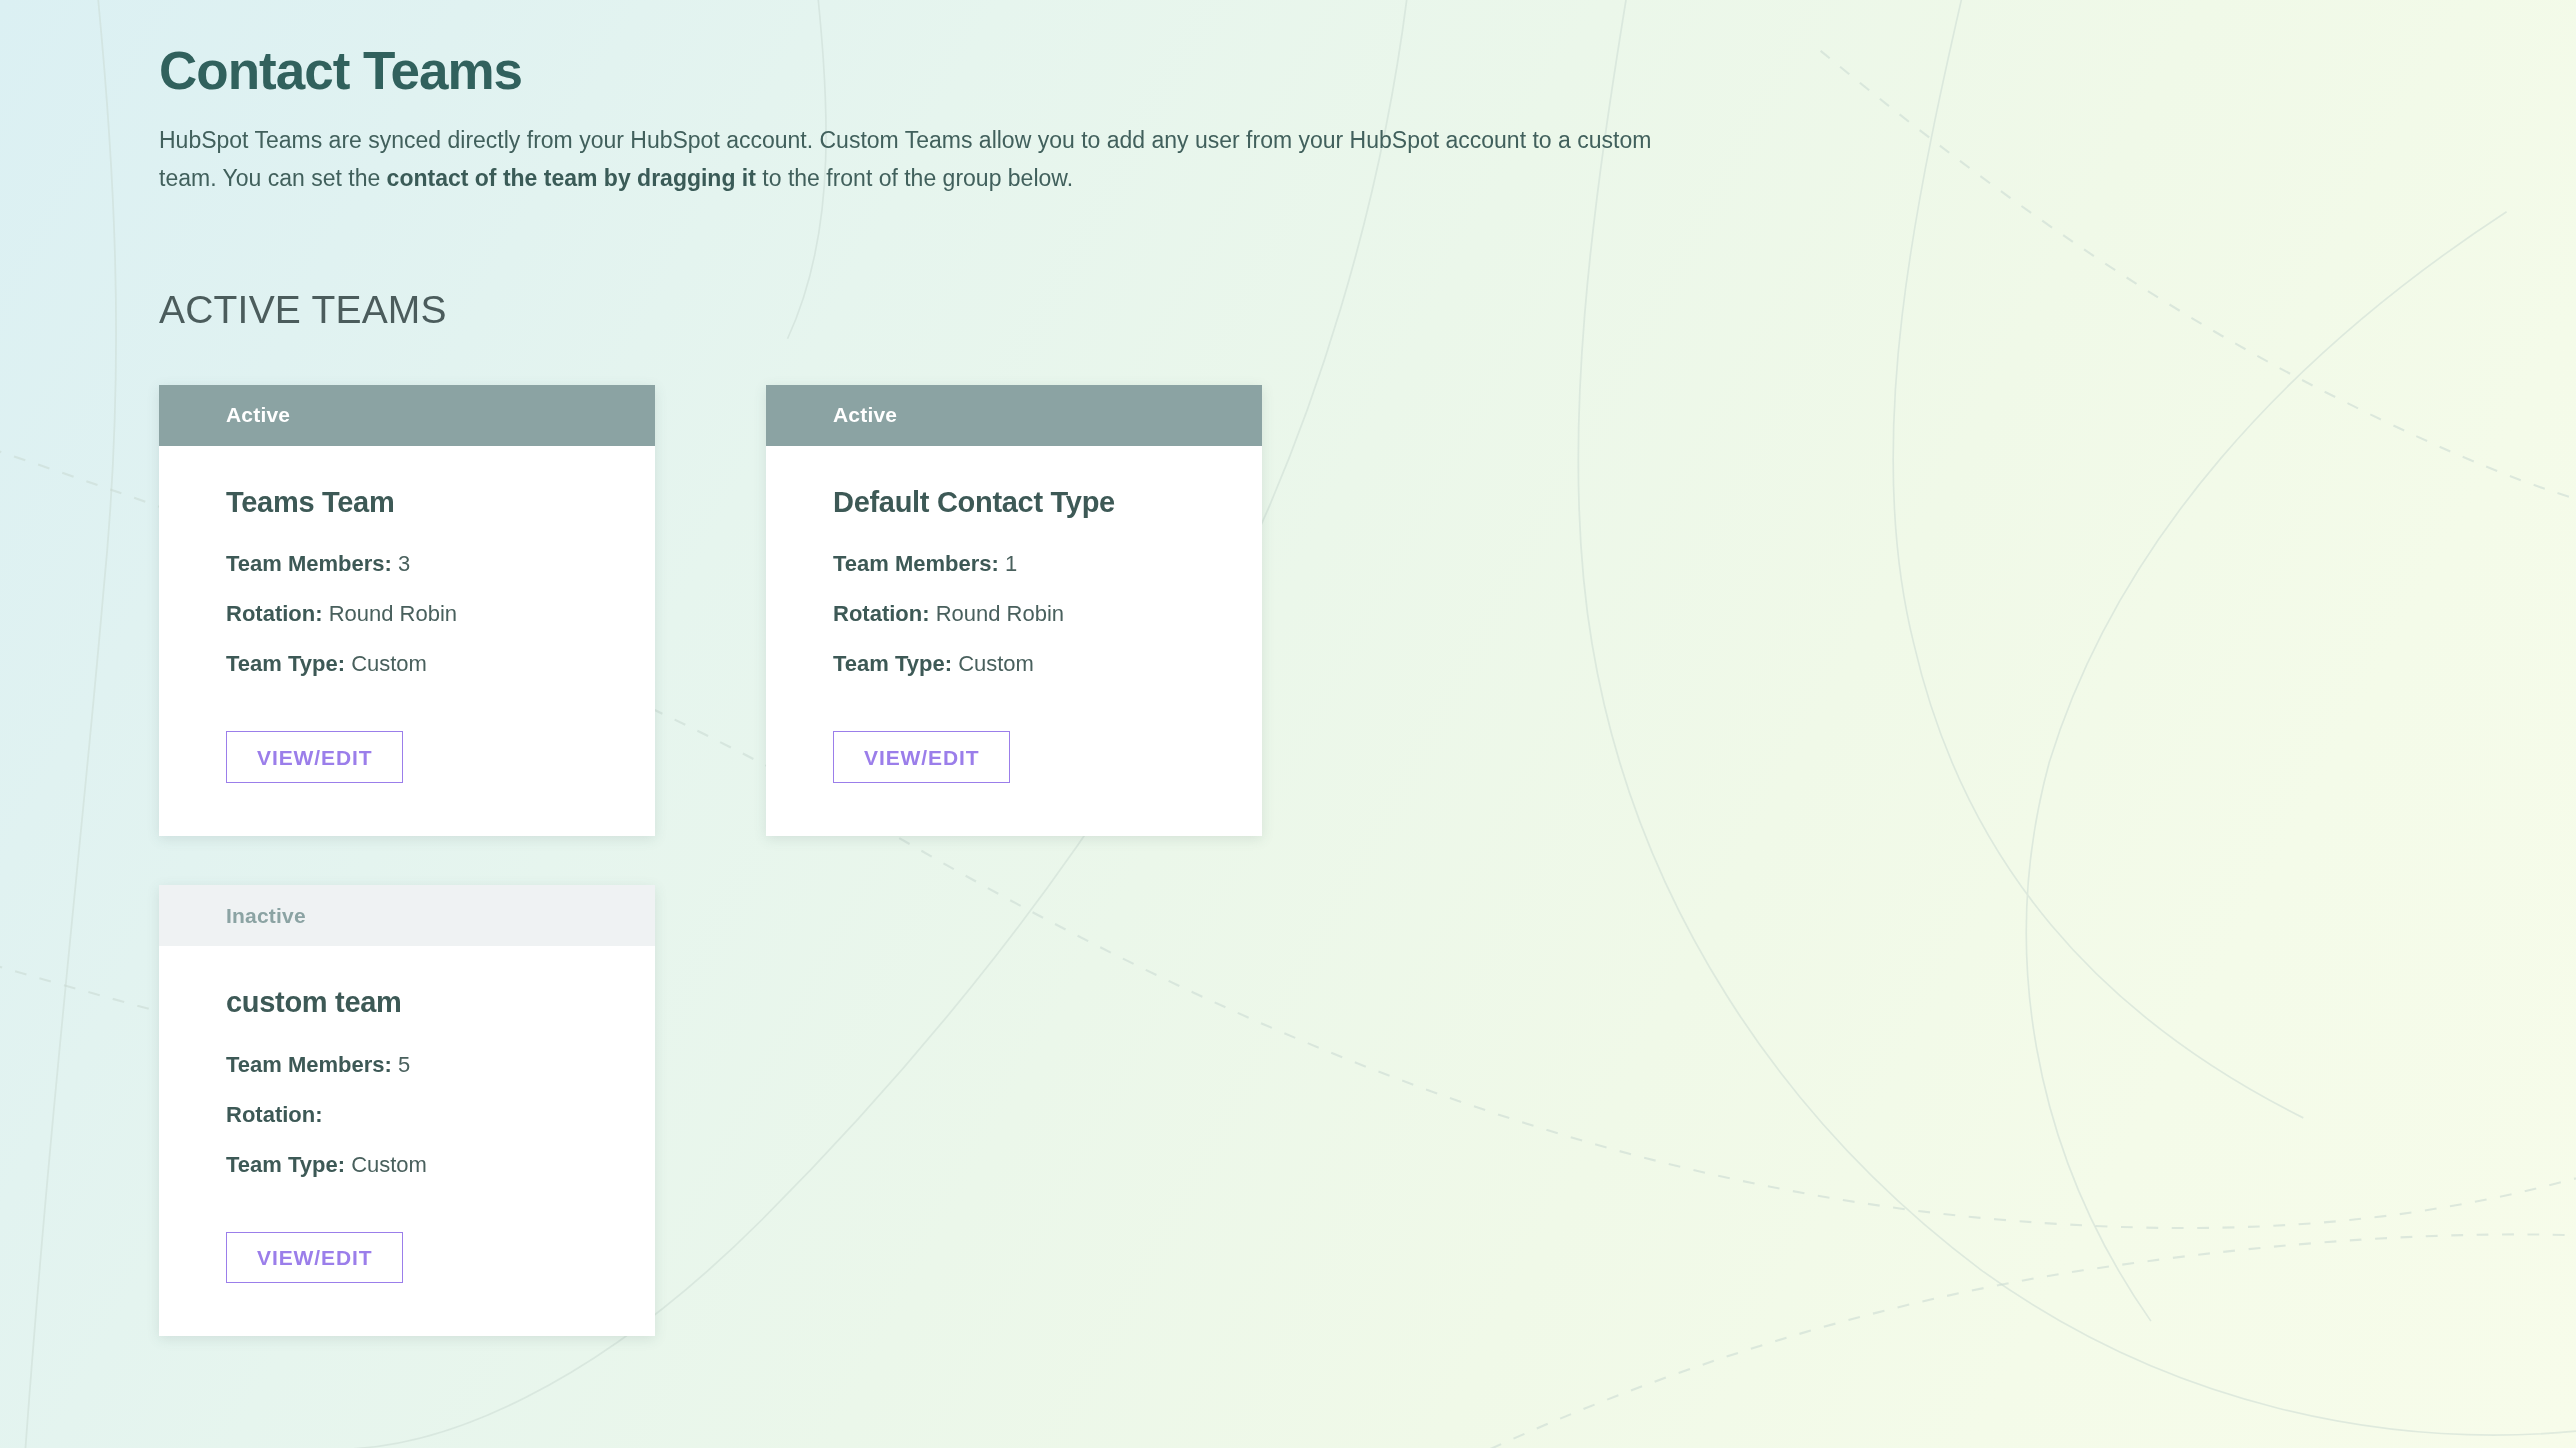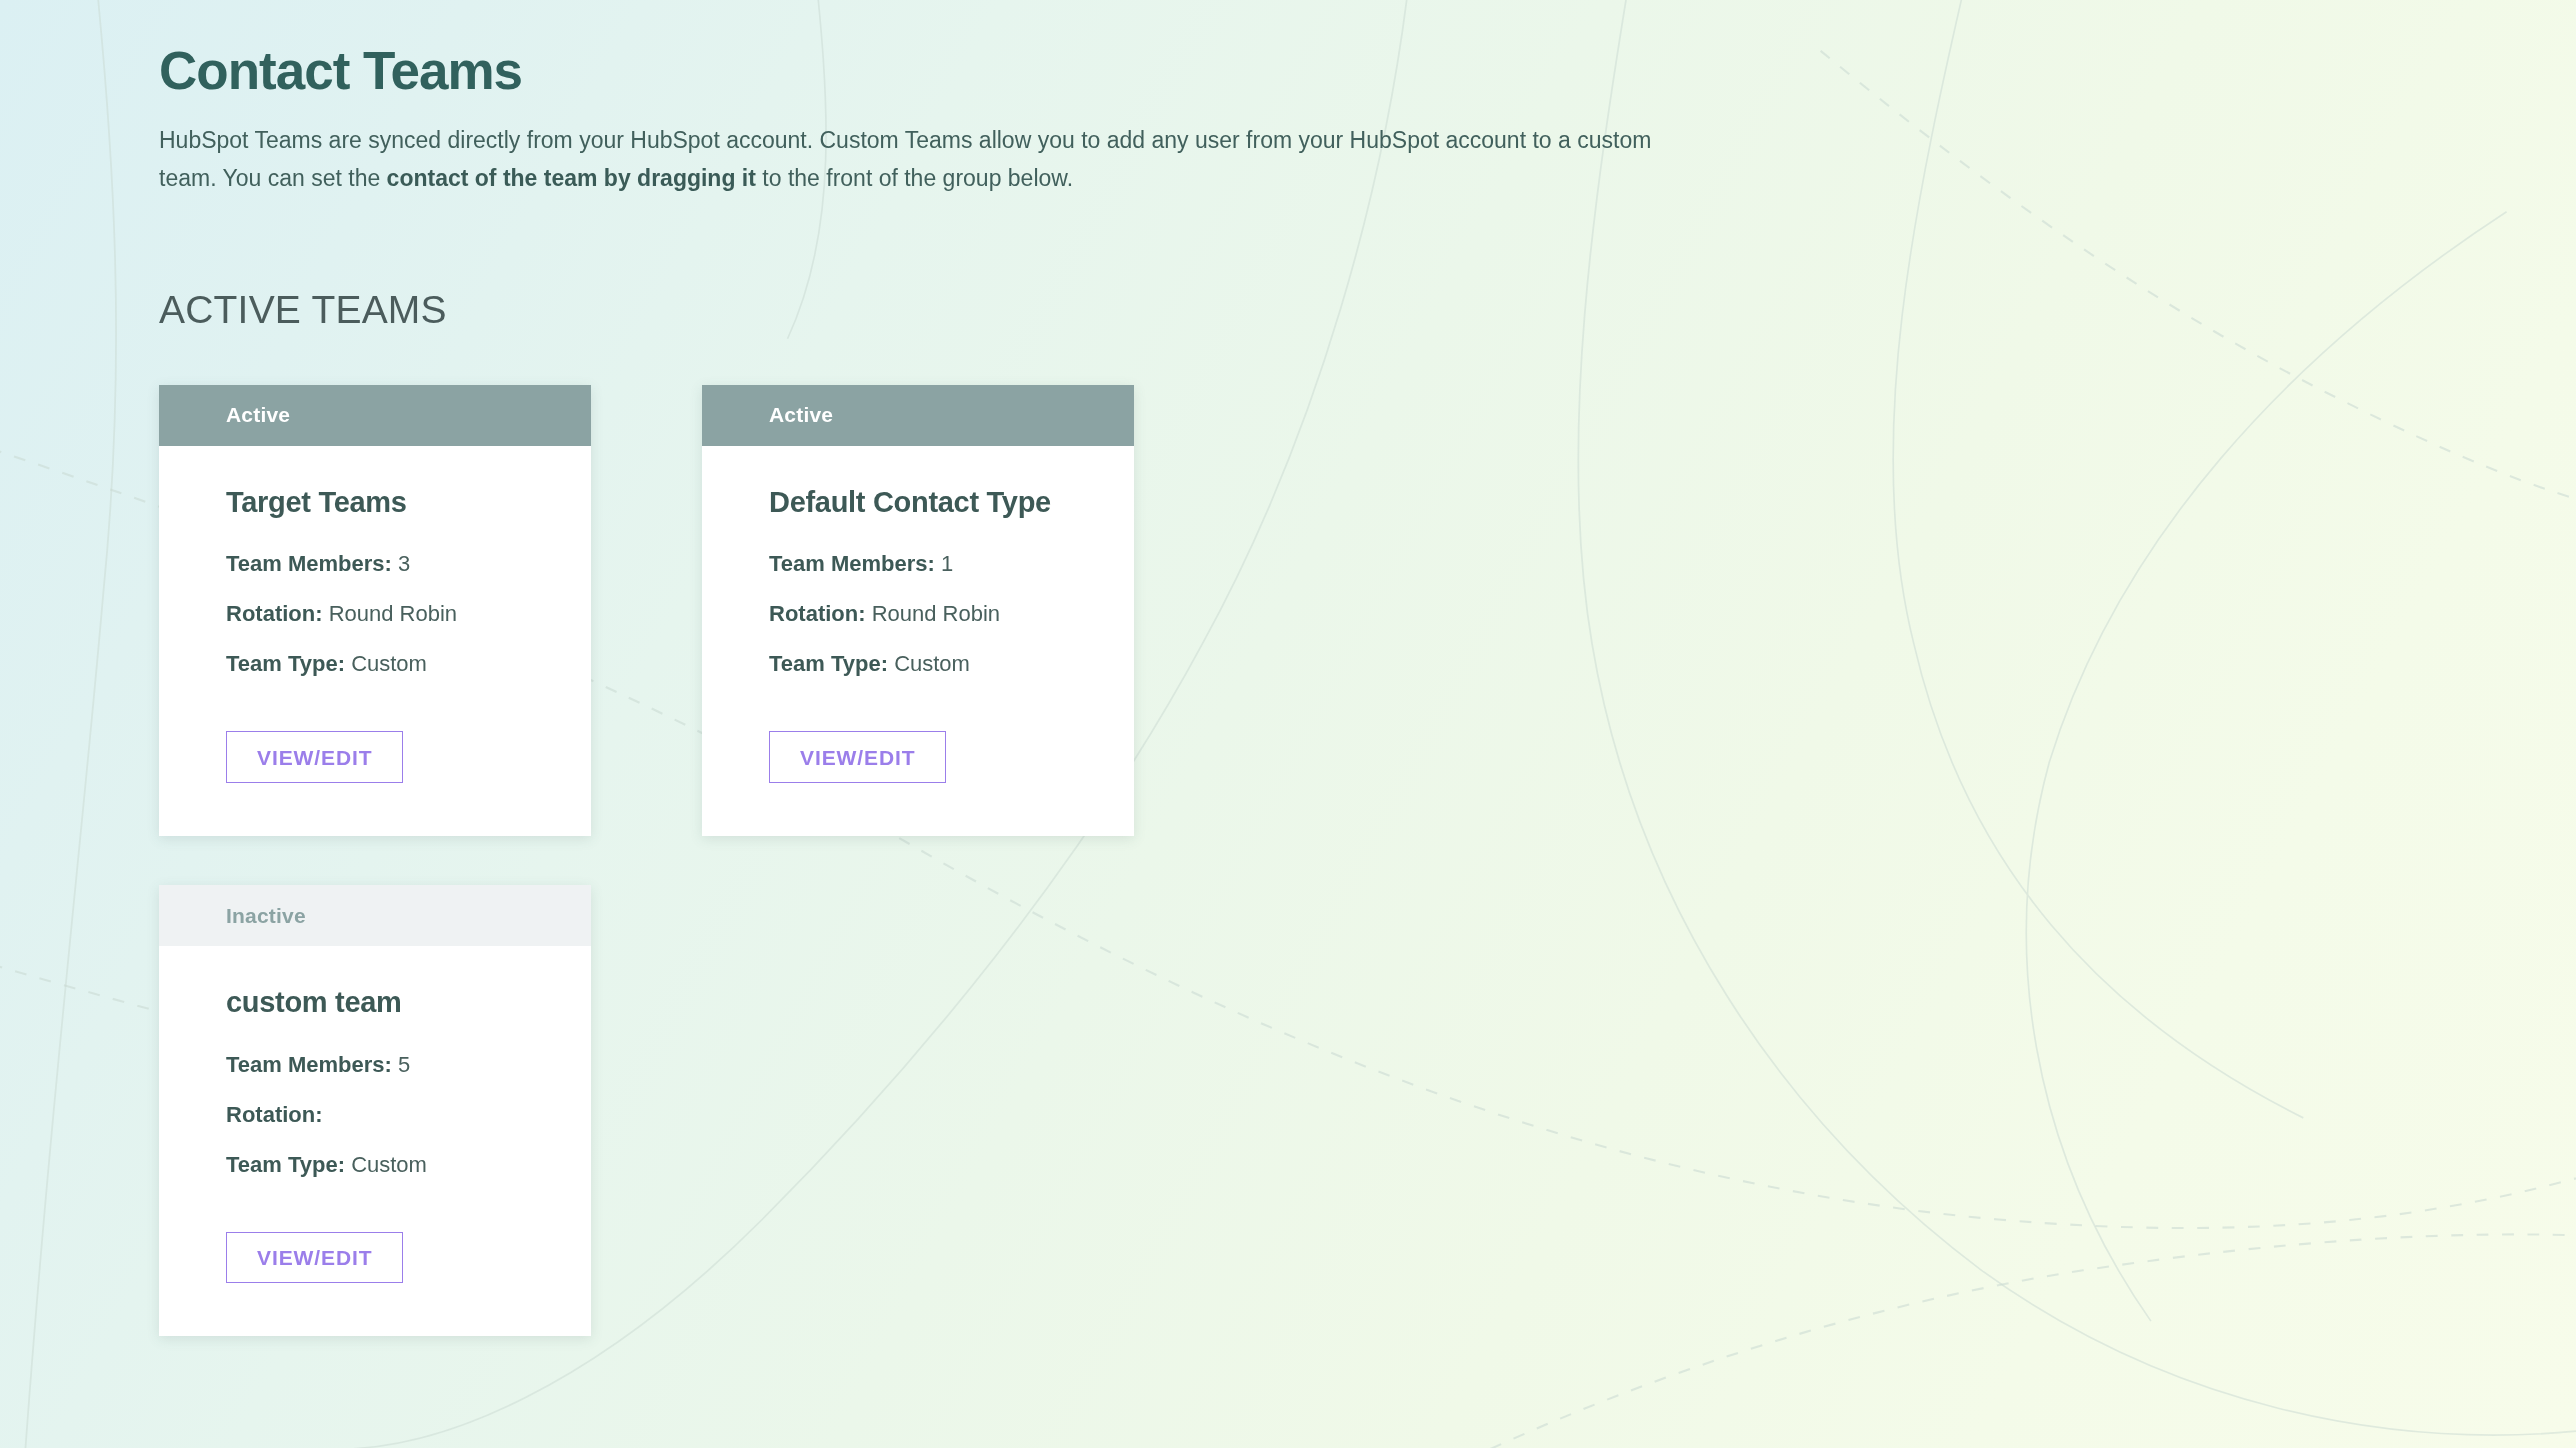--- a/index.html
+++ b/index.html
@@ -84,7 +84,7 @@
 
   
   .team-card {
-    width: 432px;
+    width: 496px;
     background: #ffffff;
     box-shadow: 0 2.5px 12px rgba(60, 90, 90, 0.13);
     flex: 0 0 auto;

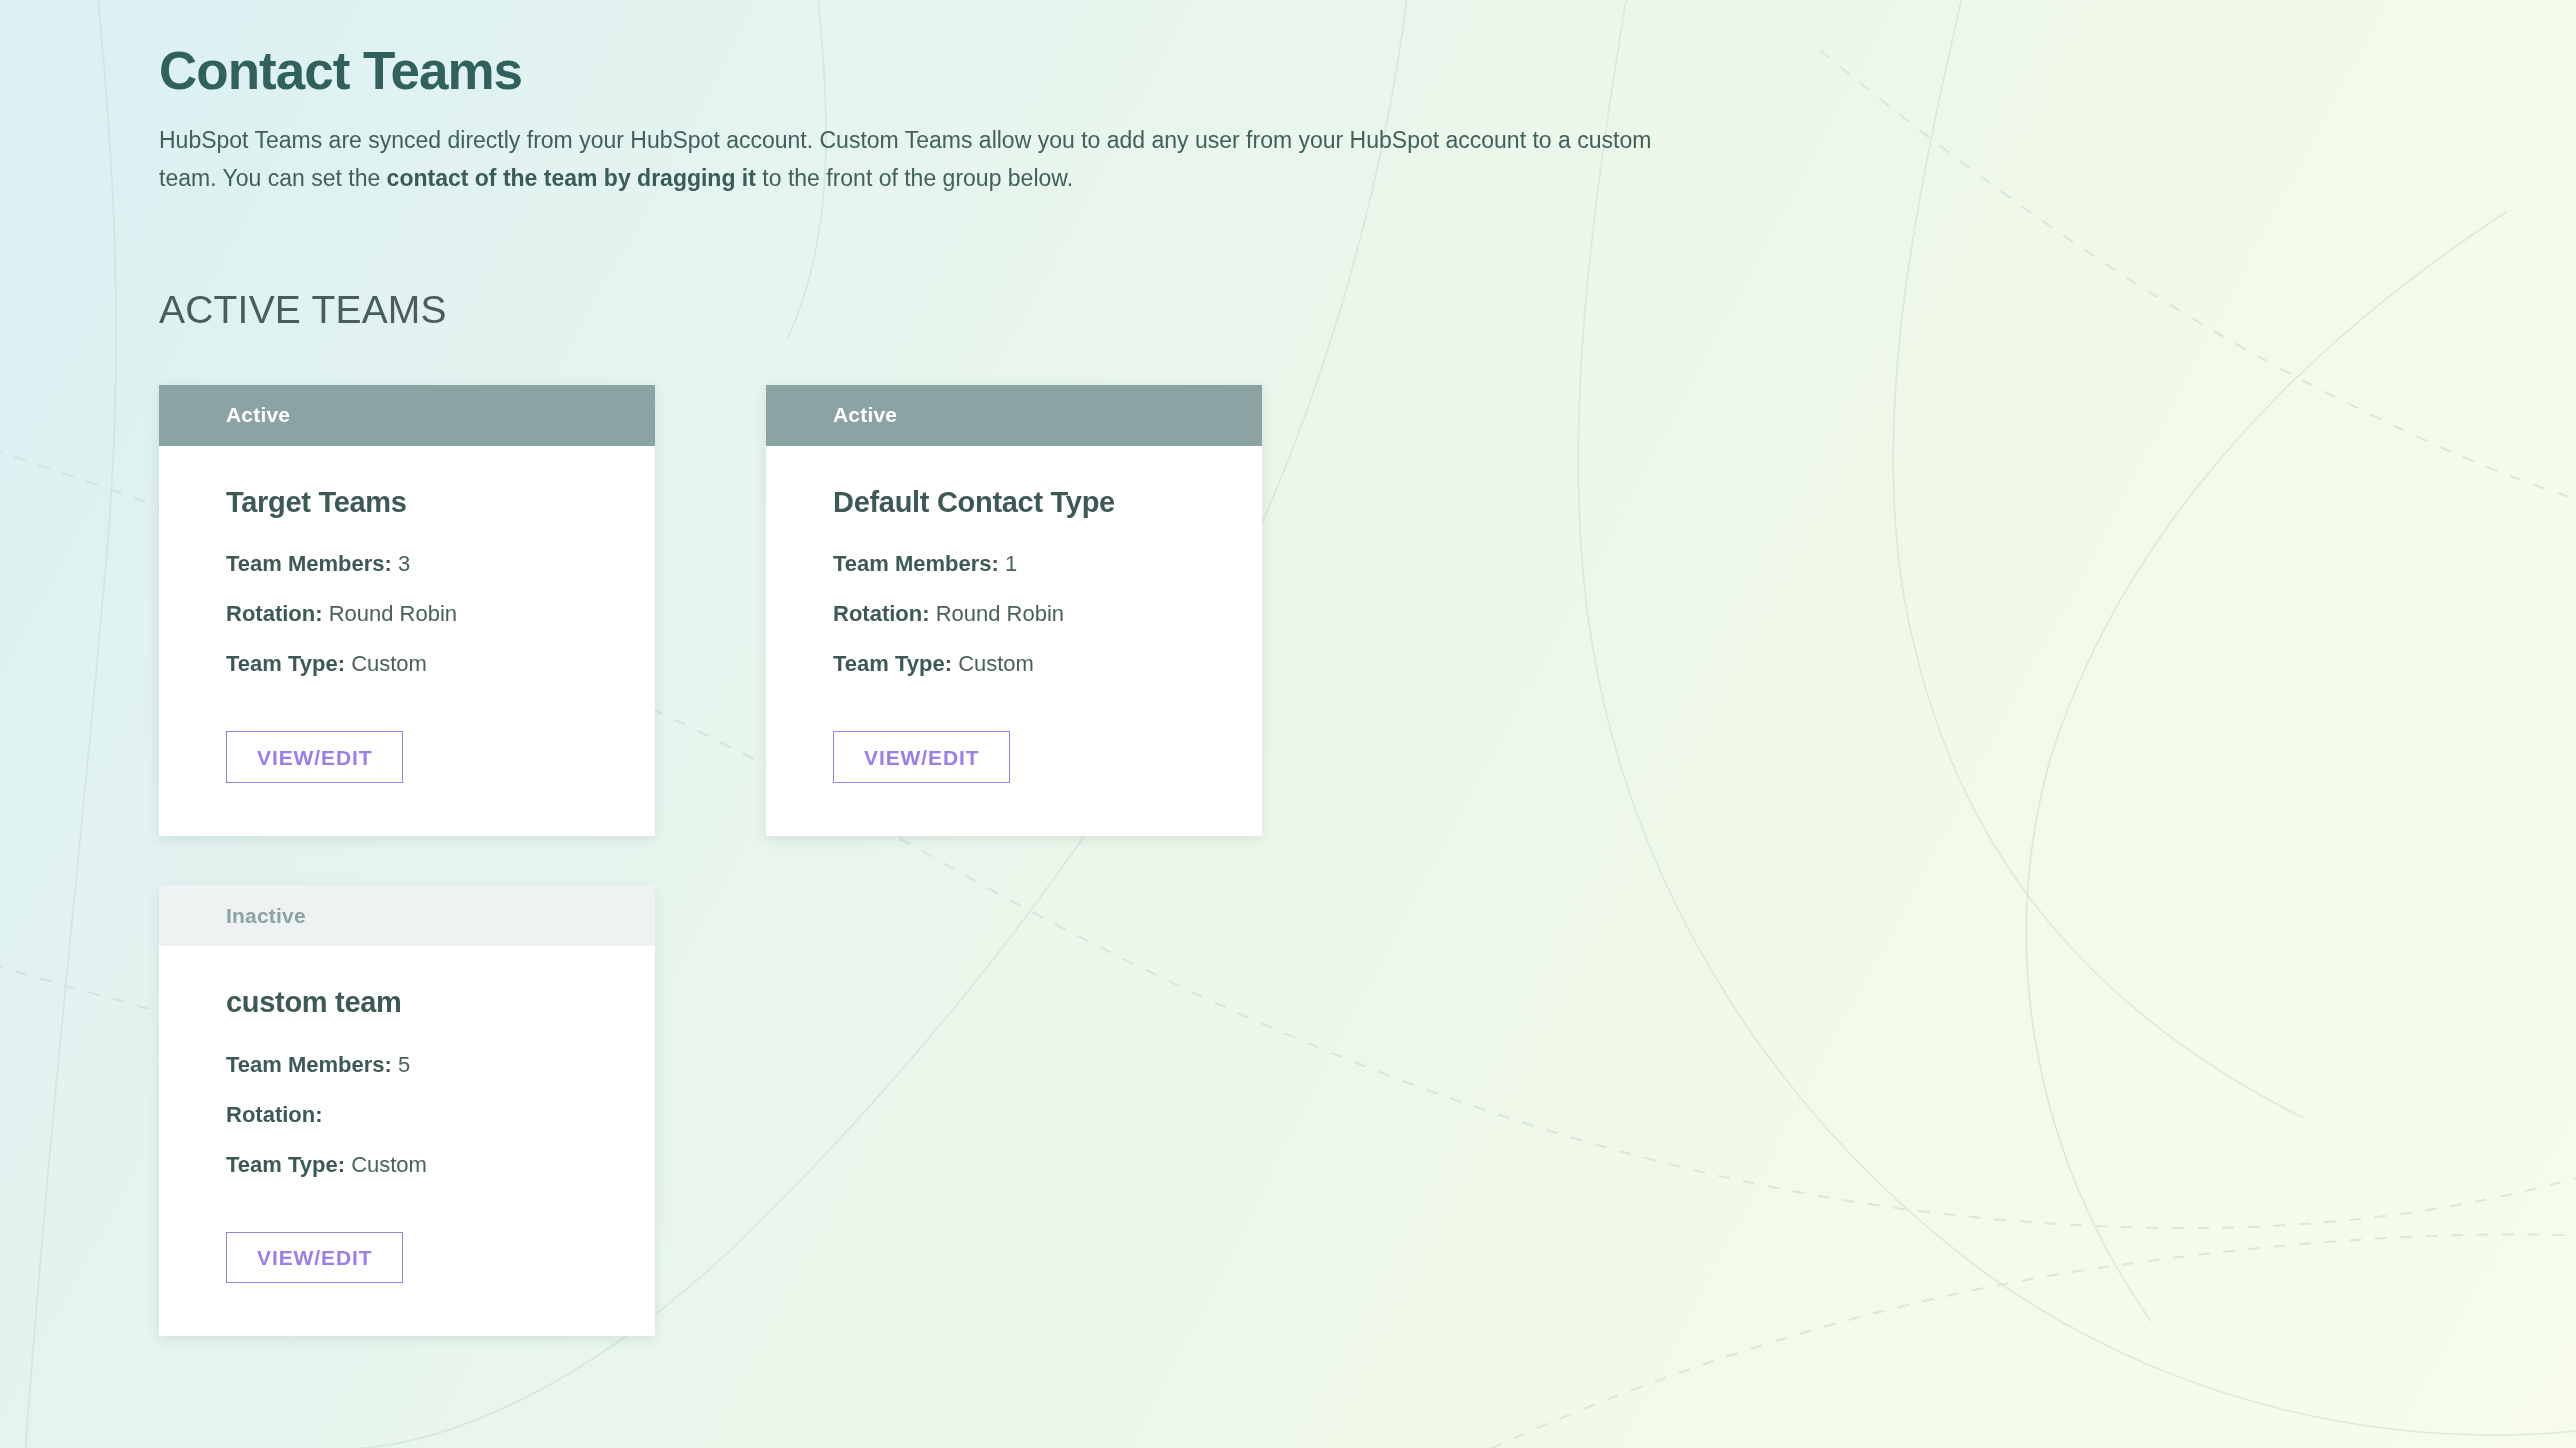--- a/index.html
+++ b/index.html
@@ -191,7 +191,7 @@
             <span>Active</span>
           </div>
           <div class="card-body">
-            <div class="card-title">Target Teams</div>
+            <div class="card-title">Teams Team</div>
 
             <div class="card-field">
               <span class="field-label">Team Members:</span>

